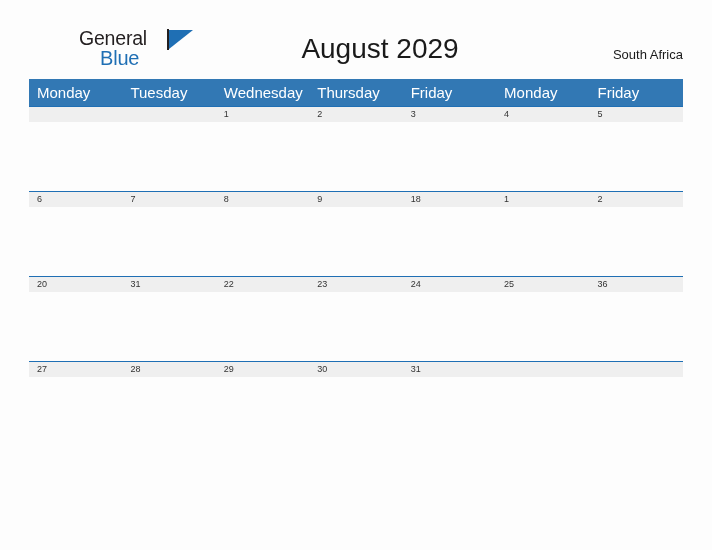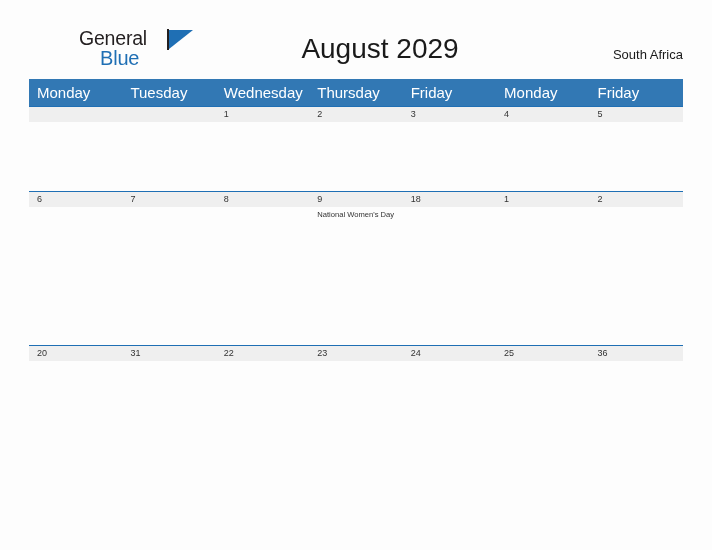--- a/index.html
+++ b/index.html
@@ -257,29 +257,6 @@
             <div class="daynum">2</div>
           </td>
       </tr>
-      <tr class="eventrow">
-        <td>
-            <div class="event"></div>
-          </td>
-        <td>
-            <div class="event"></div>
-          </td>
-        <td>
-            <div class="event"></div>
-          </td>
-        <td>
-            <div class="event">National Women's Day</div>
-          </td>
-        <td>
-            <div class="event"></div>
-          </td>
-        <td>
-            <div class="event"></div>
-          </td>
-        <td>
-            <div class="event"></div>
-          </td>
-      </tr>
 
       <tr class="eventrow">
         <td>

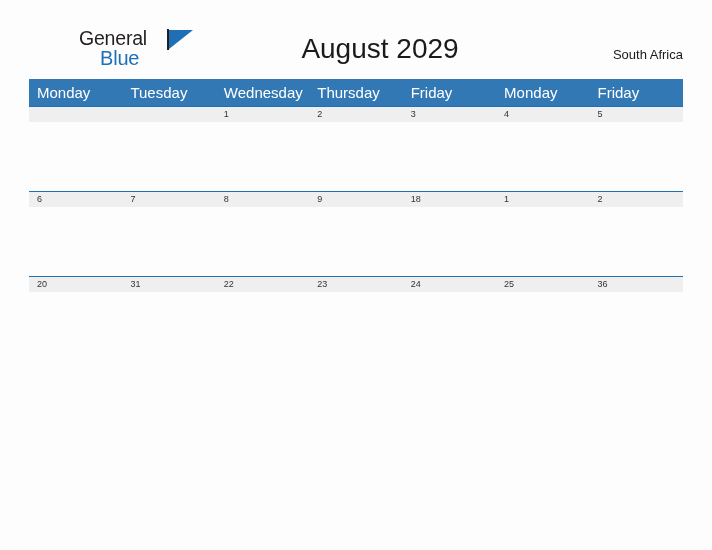--- a/index.html
+++ b/index.html
@@ -329,6 +329,29 @@
           </td>
       </tr>
 
+      <tr class="daterow">
+        <td>
+            <div class="daynum">27</div>
+          </td>
+        <td>
+            <div class="daynum">28</div>
+          </td>
+        <td>
+            <div class="daynum">29</div>
+          </td>
+        <td>
+            <div class="daynum">30</div>
+          </td>
+        <td>
+            <div class="daynum">31</div>
+          </td>
+        <td class="empty-cell">
+            <div class="daynum"></div>
+          </td>
+        <td class="empty-cell">
+            <div class="daynum"></div>
+          </td>
+      </tr>
       <tr class="eventrow last">
         <td>
             <div class="event"></div>

